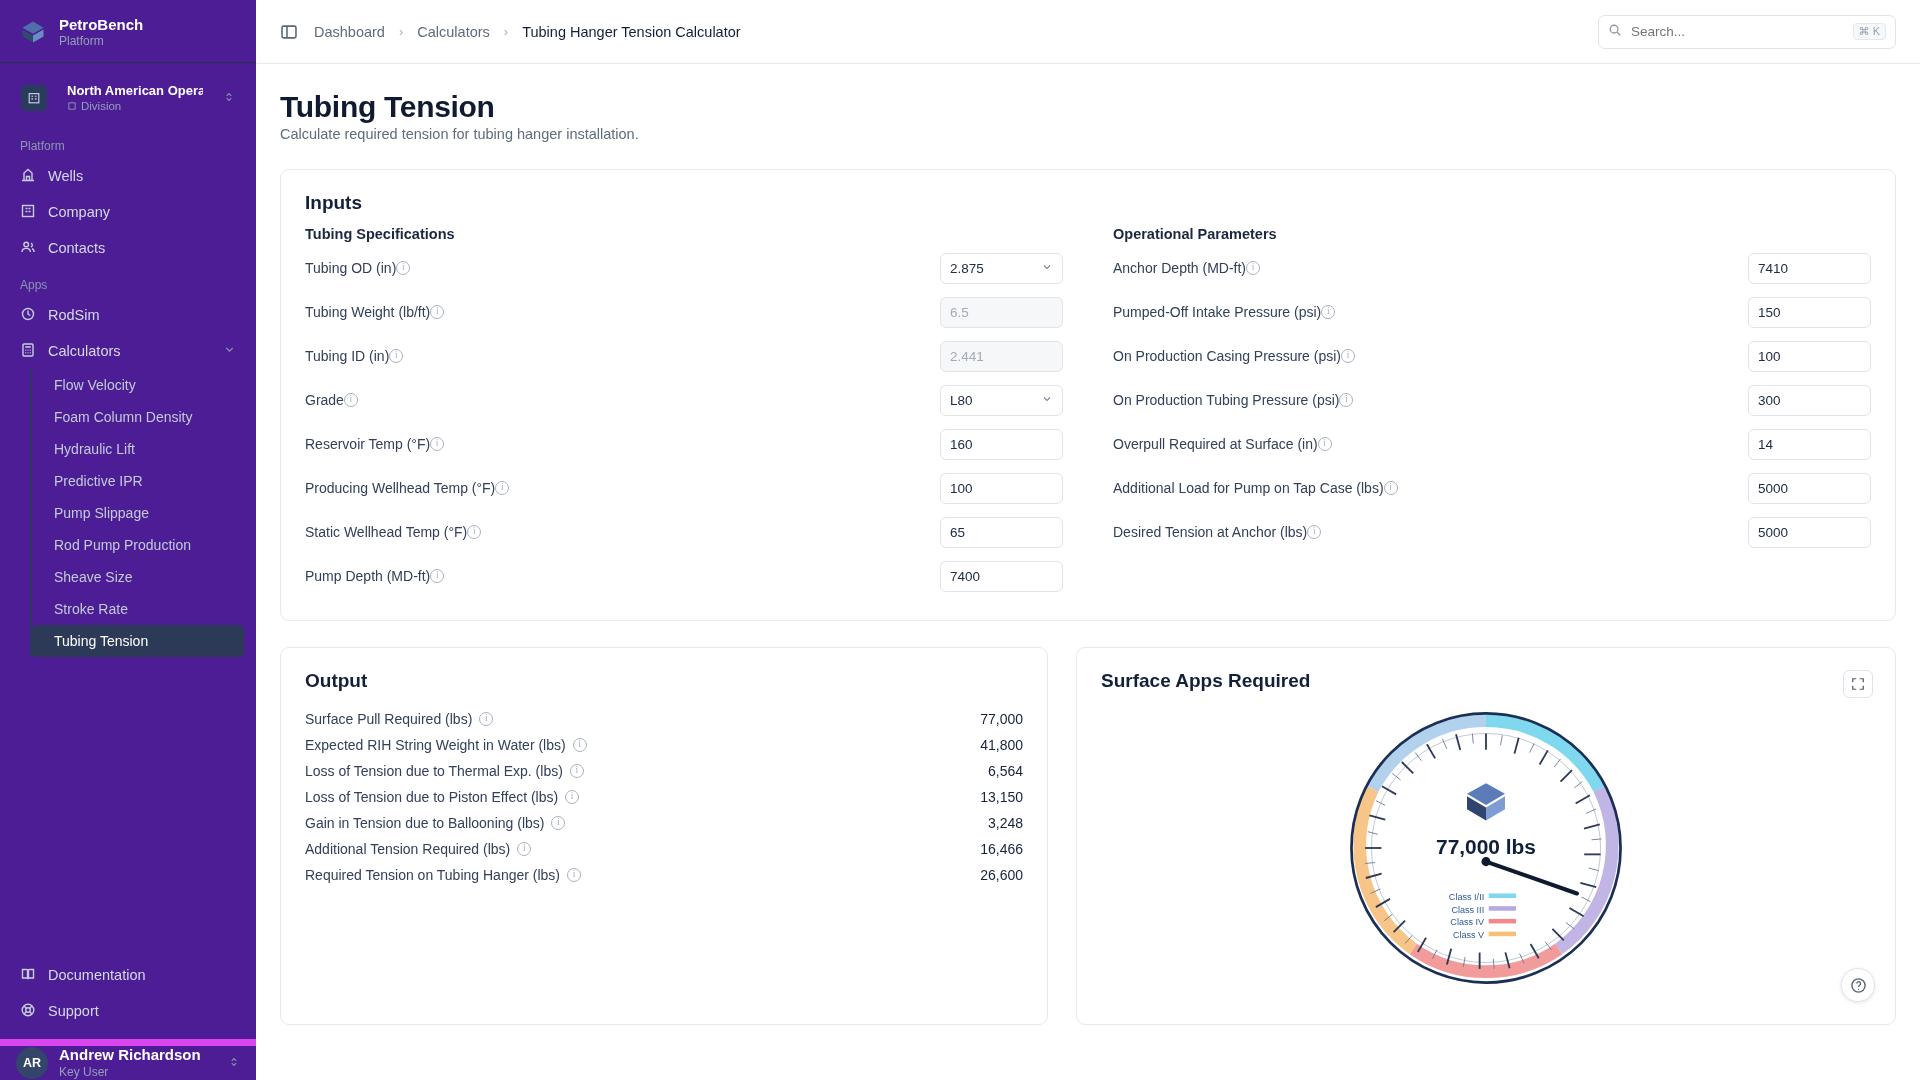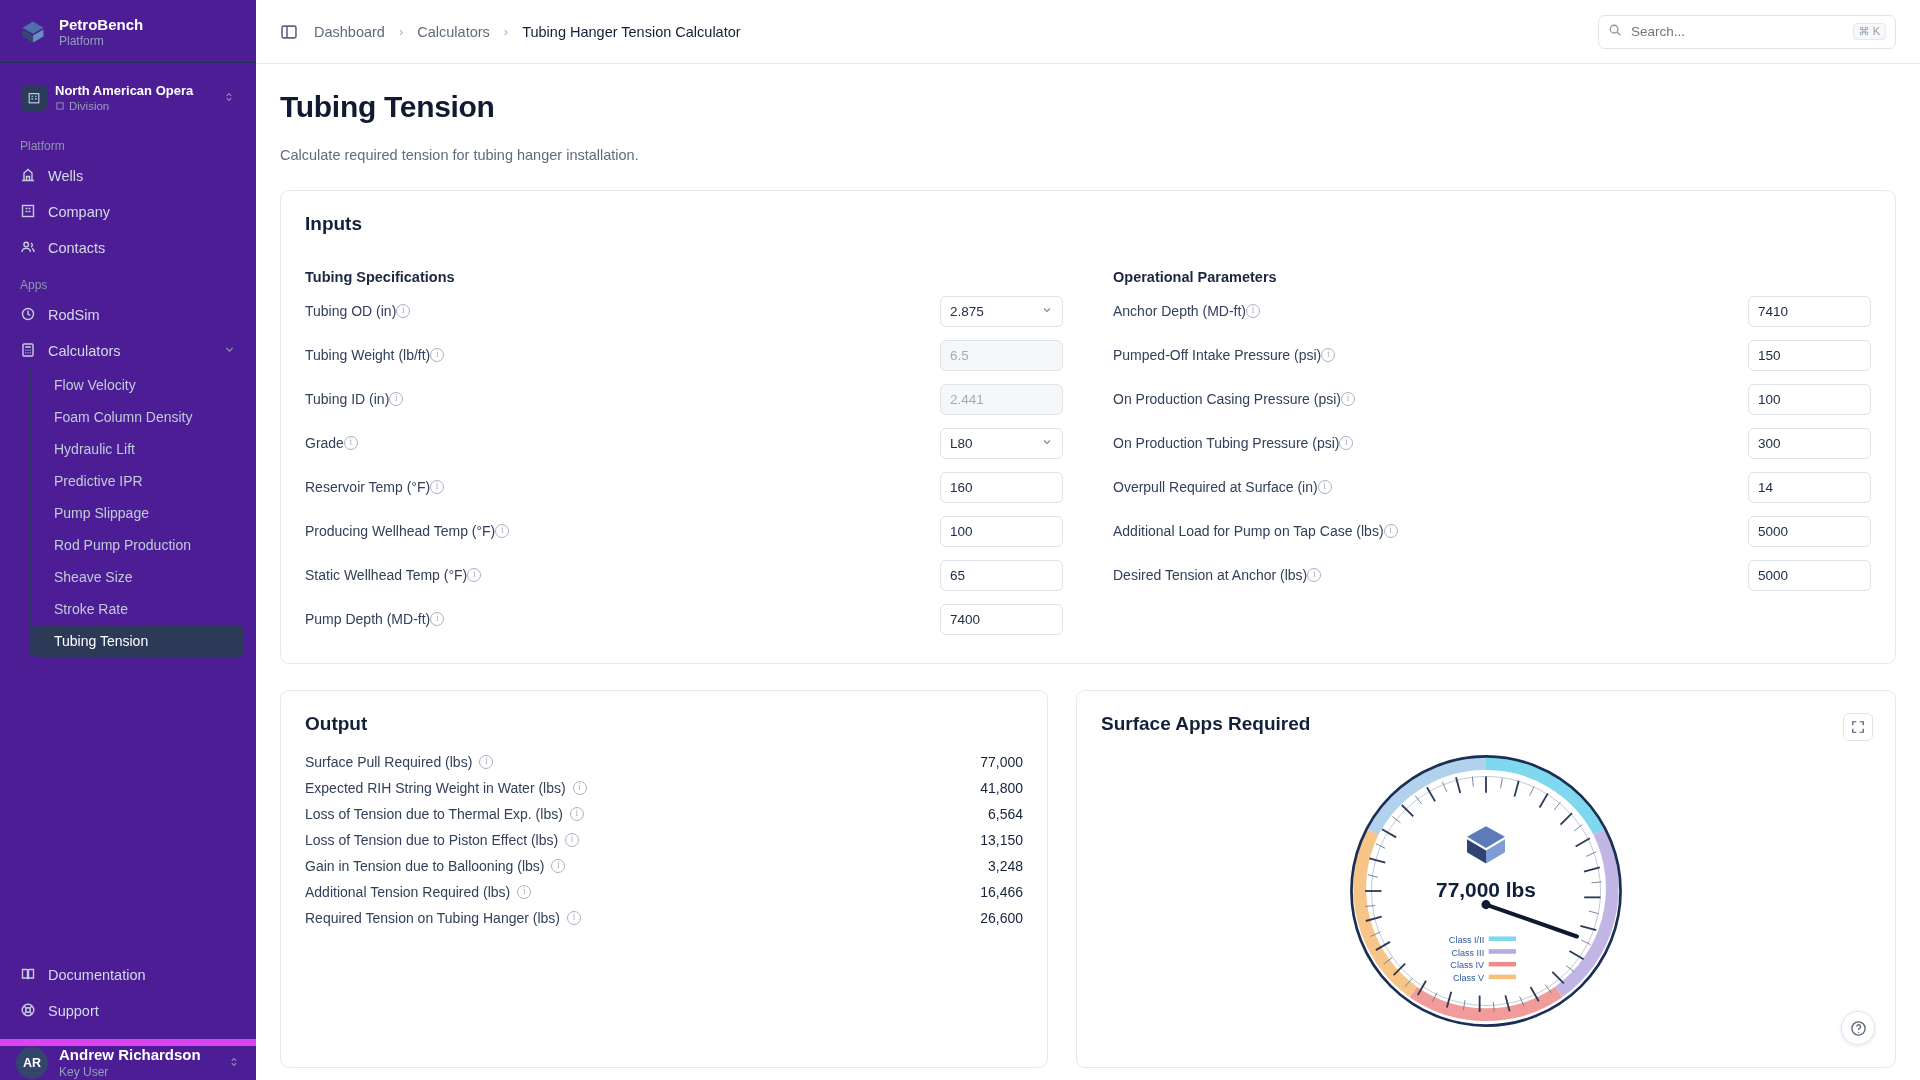--- a/index.html
+++ b/index.html
@@ -36,7 +36,7 @@
   .org {
     margin: 12px 12px 6px 12px;
     padding: 8px 9px;
-    display: flex; align-items: center; gap: 8px;
+    display: flex; align-items: center; gap: 20px;
     border-radius: 6px;
   }
   .org-badge {

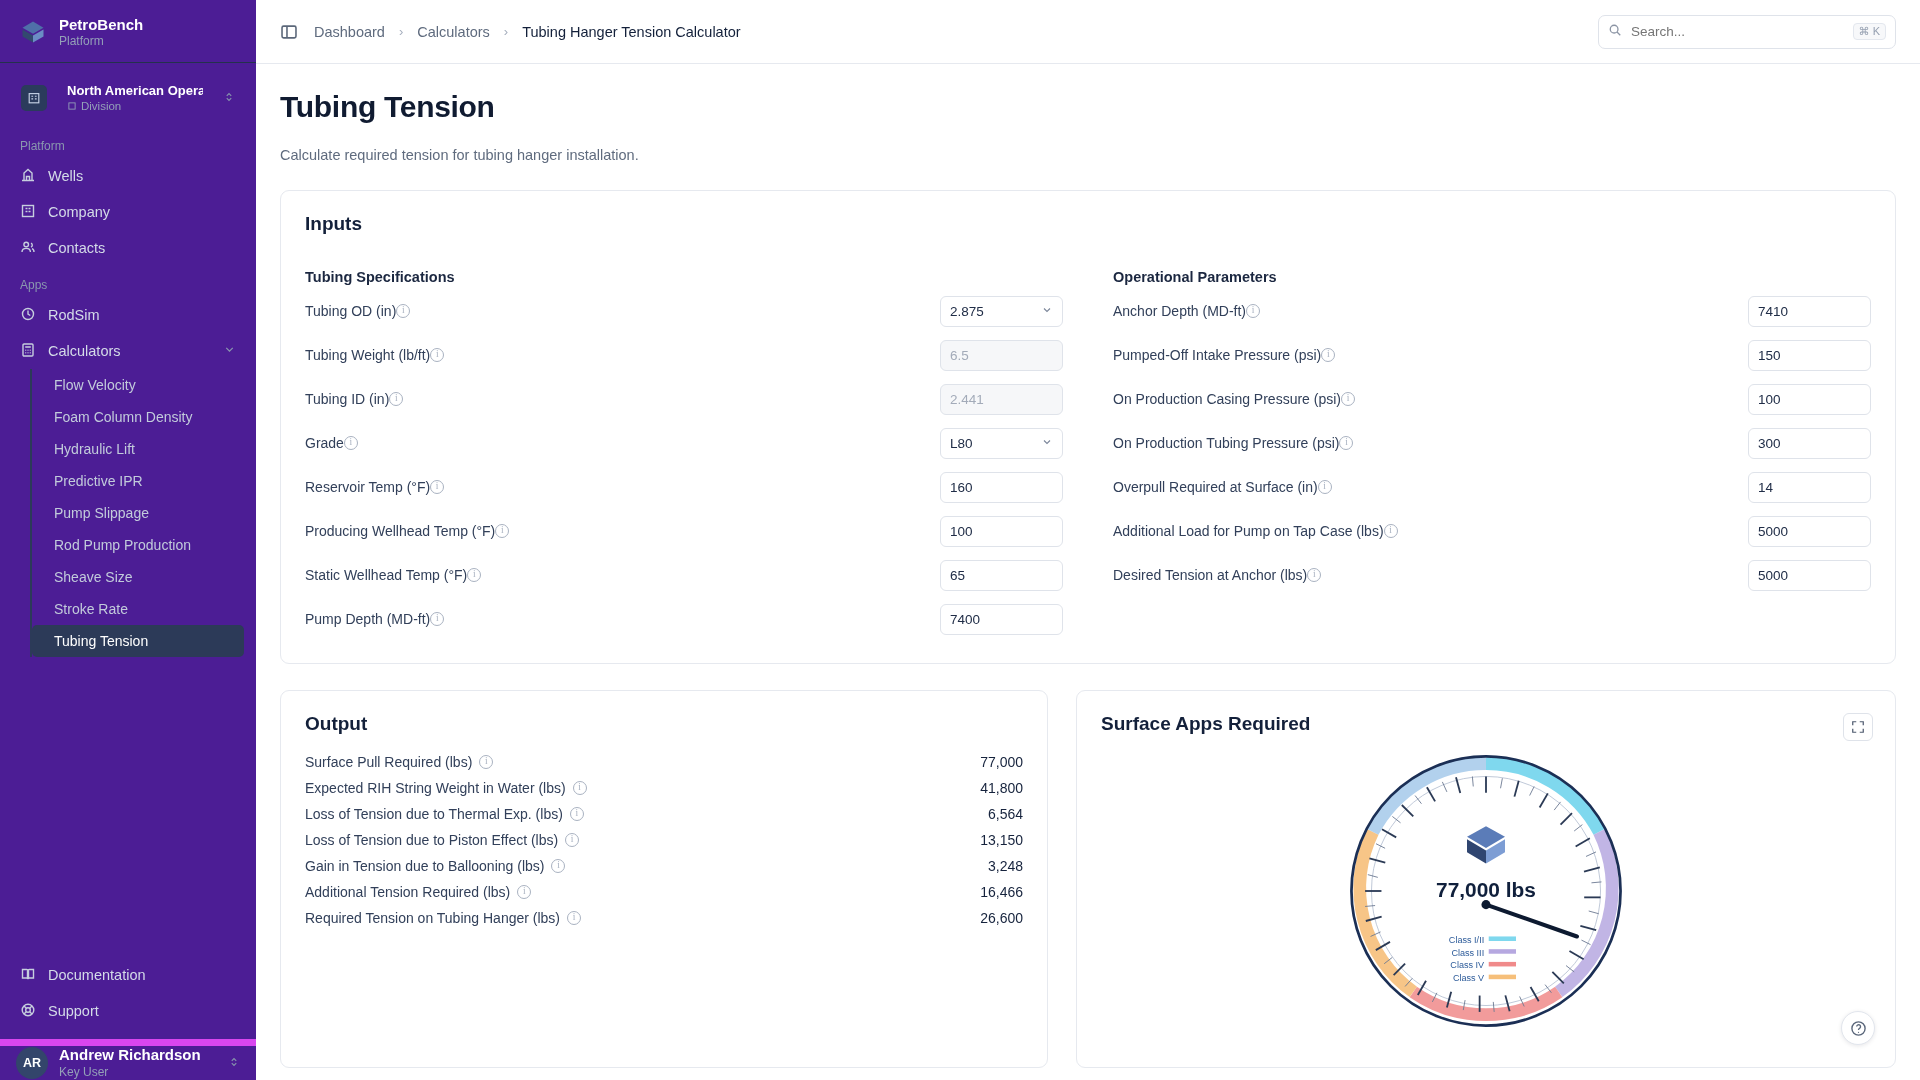--- a/index.html
+++ b/index.html
@@ -137,7 +137,7 @@
 
   .content { flex: 1; overflow: hidden; padding: 26px 24px 0 24px; }
   .page-title { font-size: 30px; font-weight: bold; color: #101b31; letter-spacing: -0.3px; }
-  .page-sub { font-size: 14.5px; color: #5f6b7e; margin-top: 23px; }
+  .page-sub { font-size: 14.5px; color: #5f6b7e; margin-top: 2px; }
 
   .card {
     border: 1px solid #e6e9ef; border-radius: 9px;

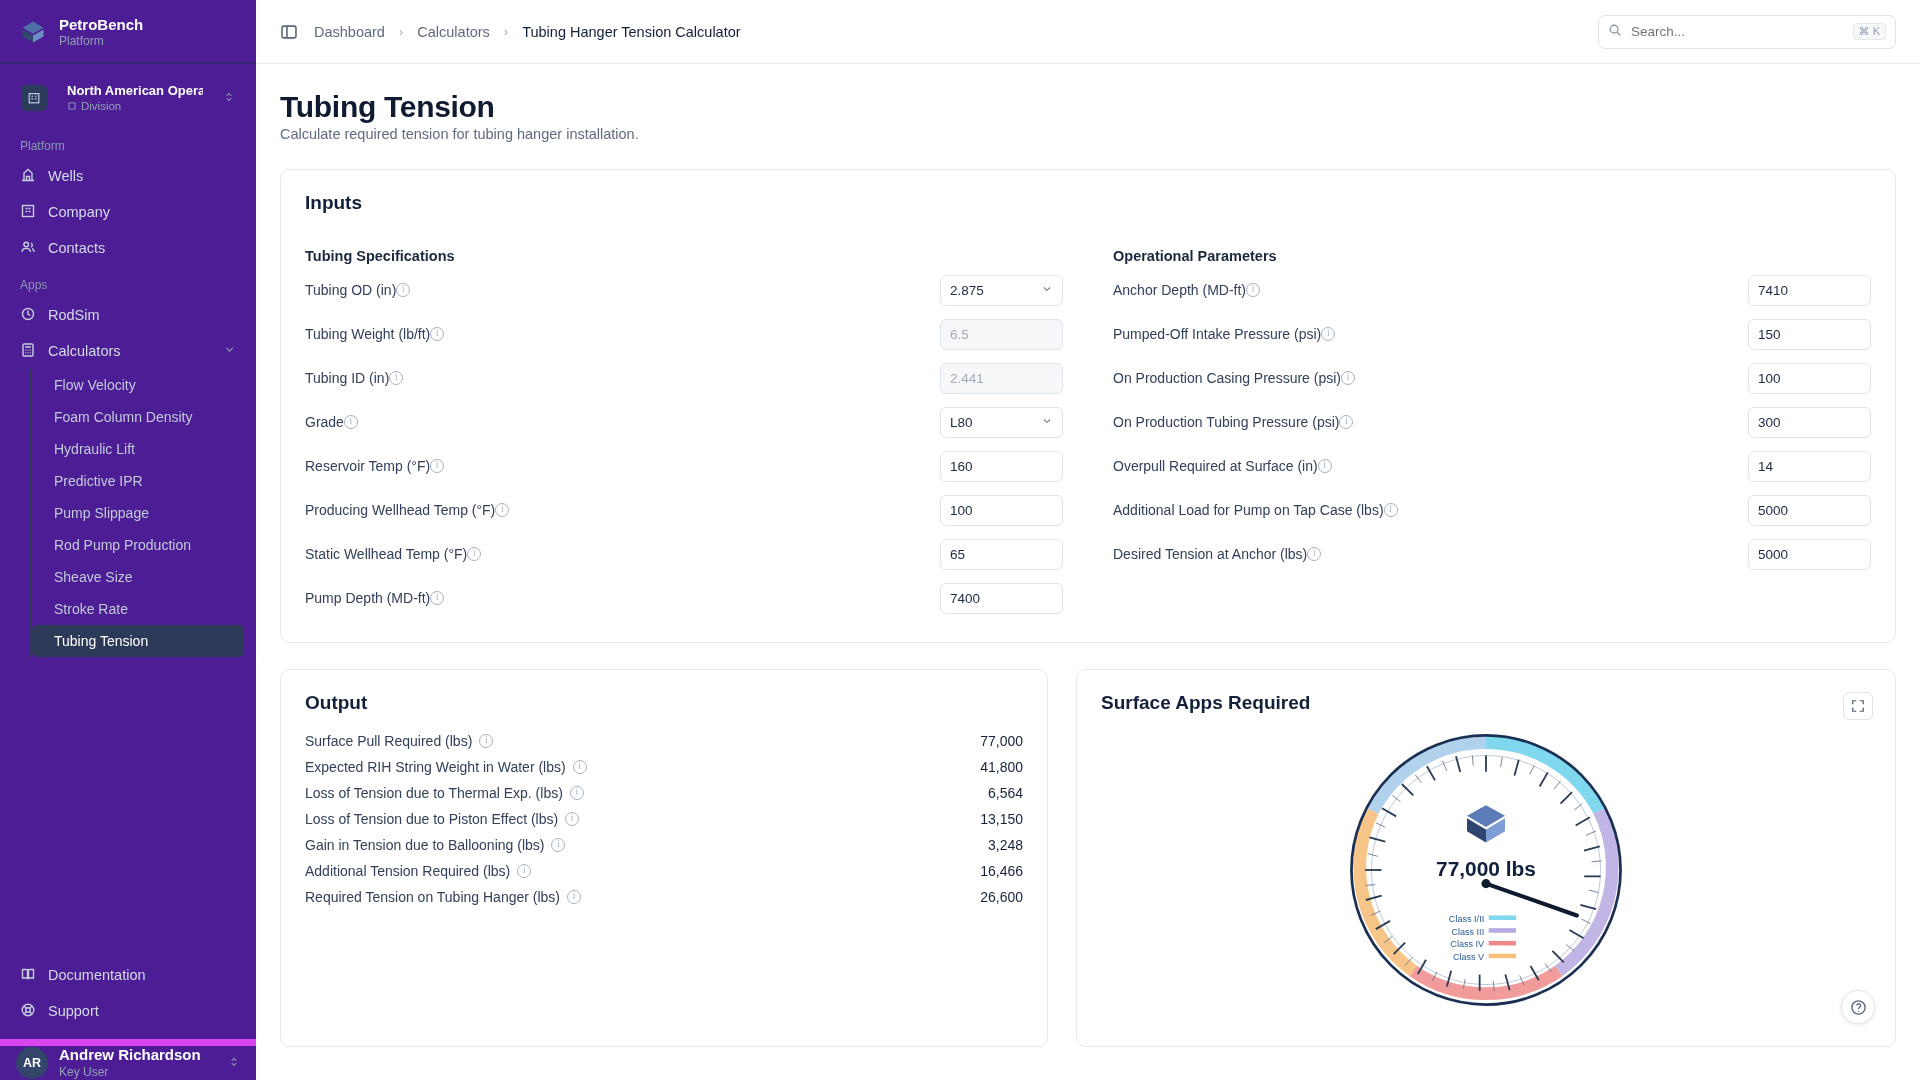--- a/index.html
+++ b/index.html
@@ -147,7 +147,7 @@
   }
   .card-title { font-size: 19px; font-weight: bold; color: #13203a; }
 
-  .cols { display: flex; gap: 50px; margin-top: 34px; }
+  .cols { display: flex; gap: 50px; margin-top: 12px; }
   .col { flex: 1; }
   .group-title { font-size: 14.5px; font-weight: bold; color: #1b2740; margin-bottom: 8px; }
 

